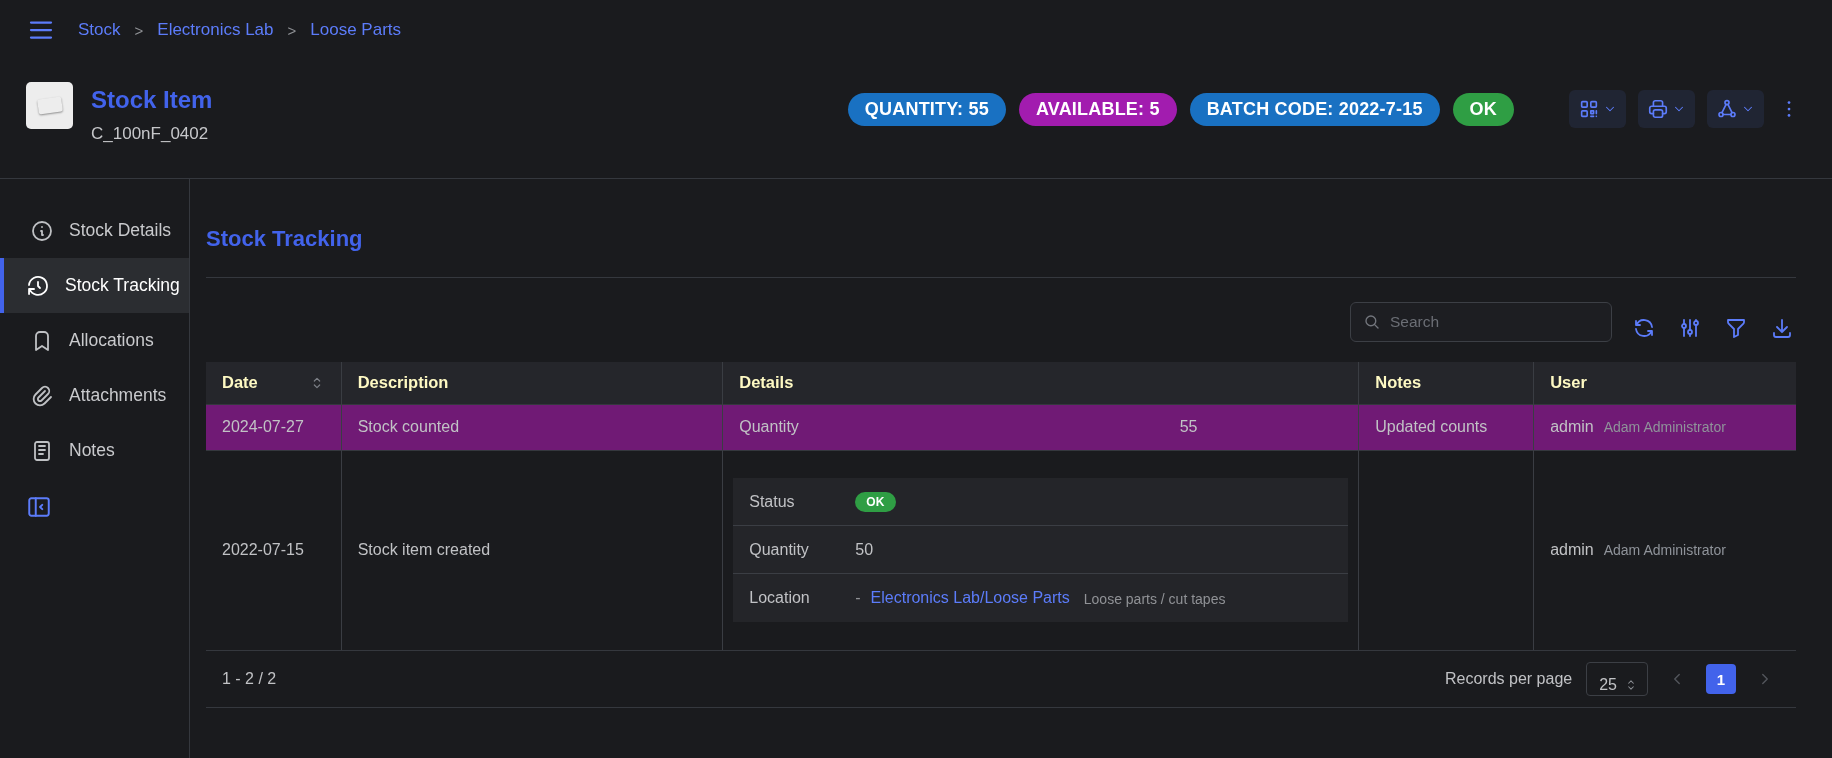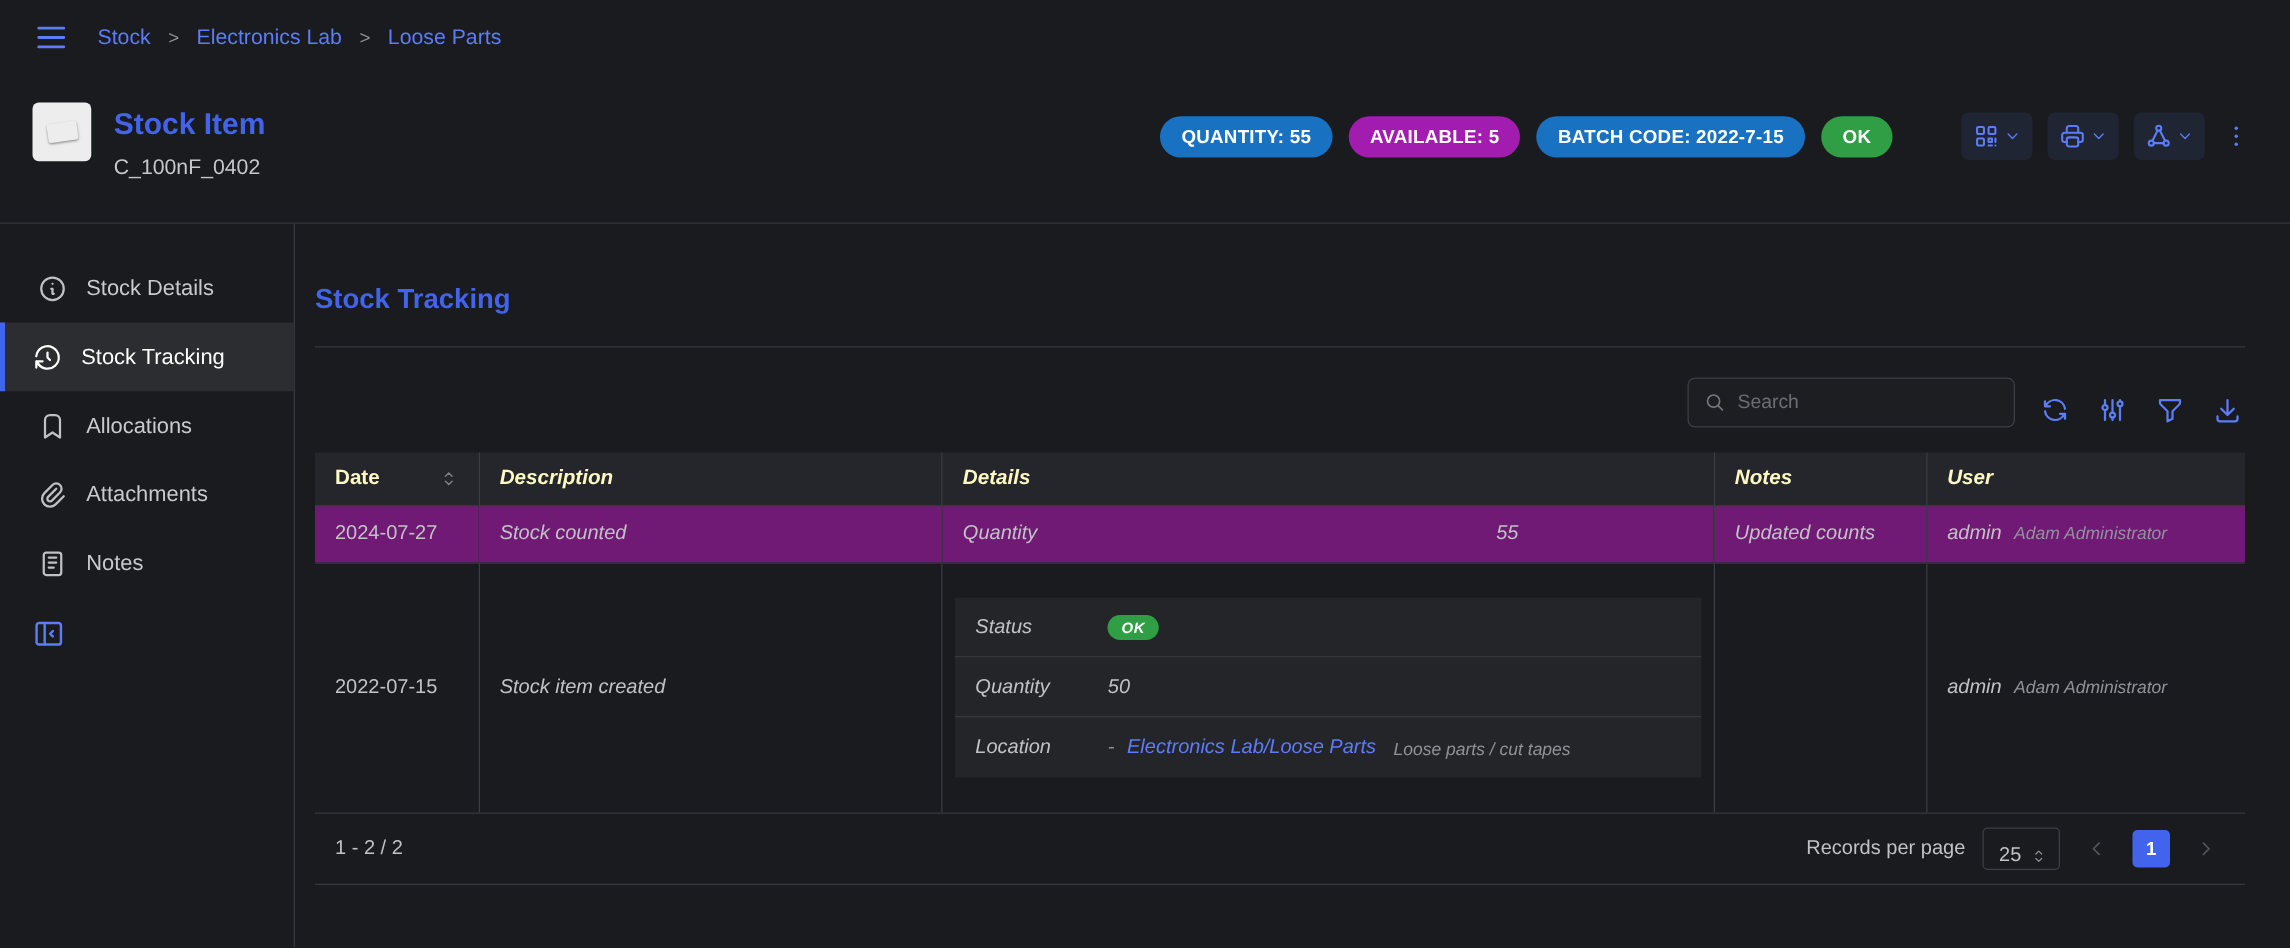--- a/index.html
+++ b/index.html
@@ -45,7 +45,7 @@
   .subtitle { font-size:17px; color:#c6c7ca; }
   .ph-right { margin-left:auto; display:flex; align-items:center; gap:13px; margin-top:8px; }
   .badge { height:33px; display:flex; align-items:center; padding:0 17px; border-radius:17px;
-           color:#fff; font-weight:700; font-size:15px; letter-spacing:.2px; white-space:nowrap; }
+           color:#fff; font-weight:700; font-size:18px; letter-spacing:.2px; white-space:nowrap; }
   .badge-blue   { background:#1971c2; }
   .badge-orange { background:#a21caf; }
   .badge-green  { background:#2f9e44; }

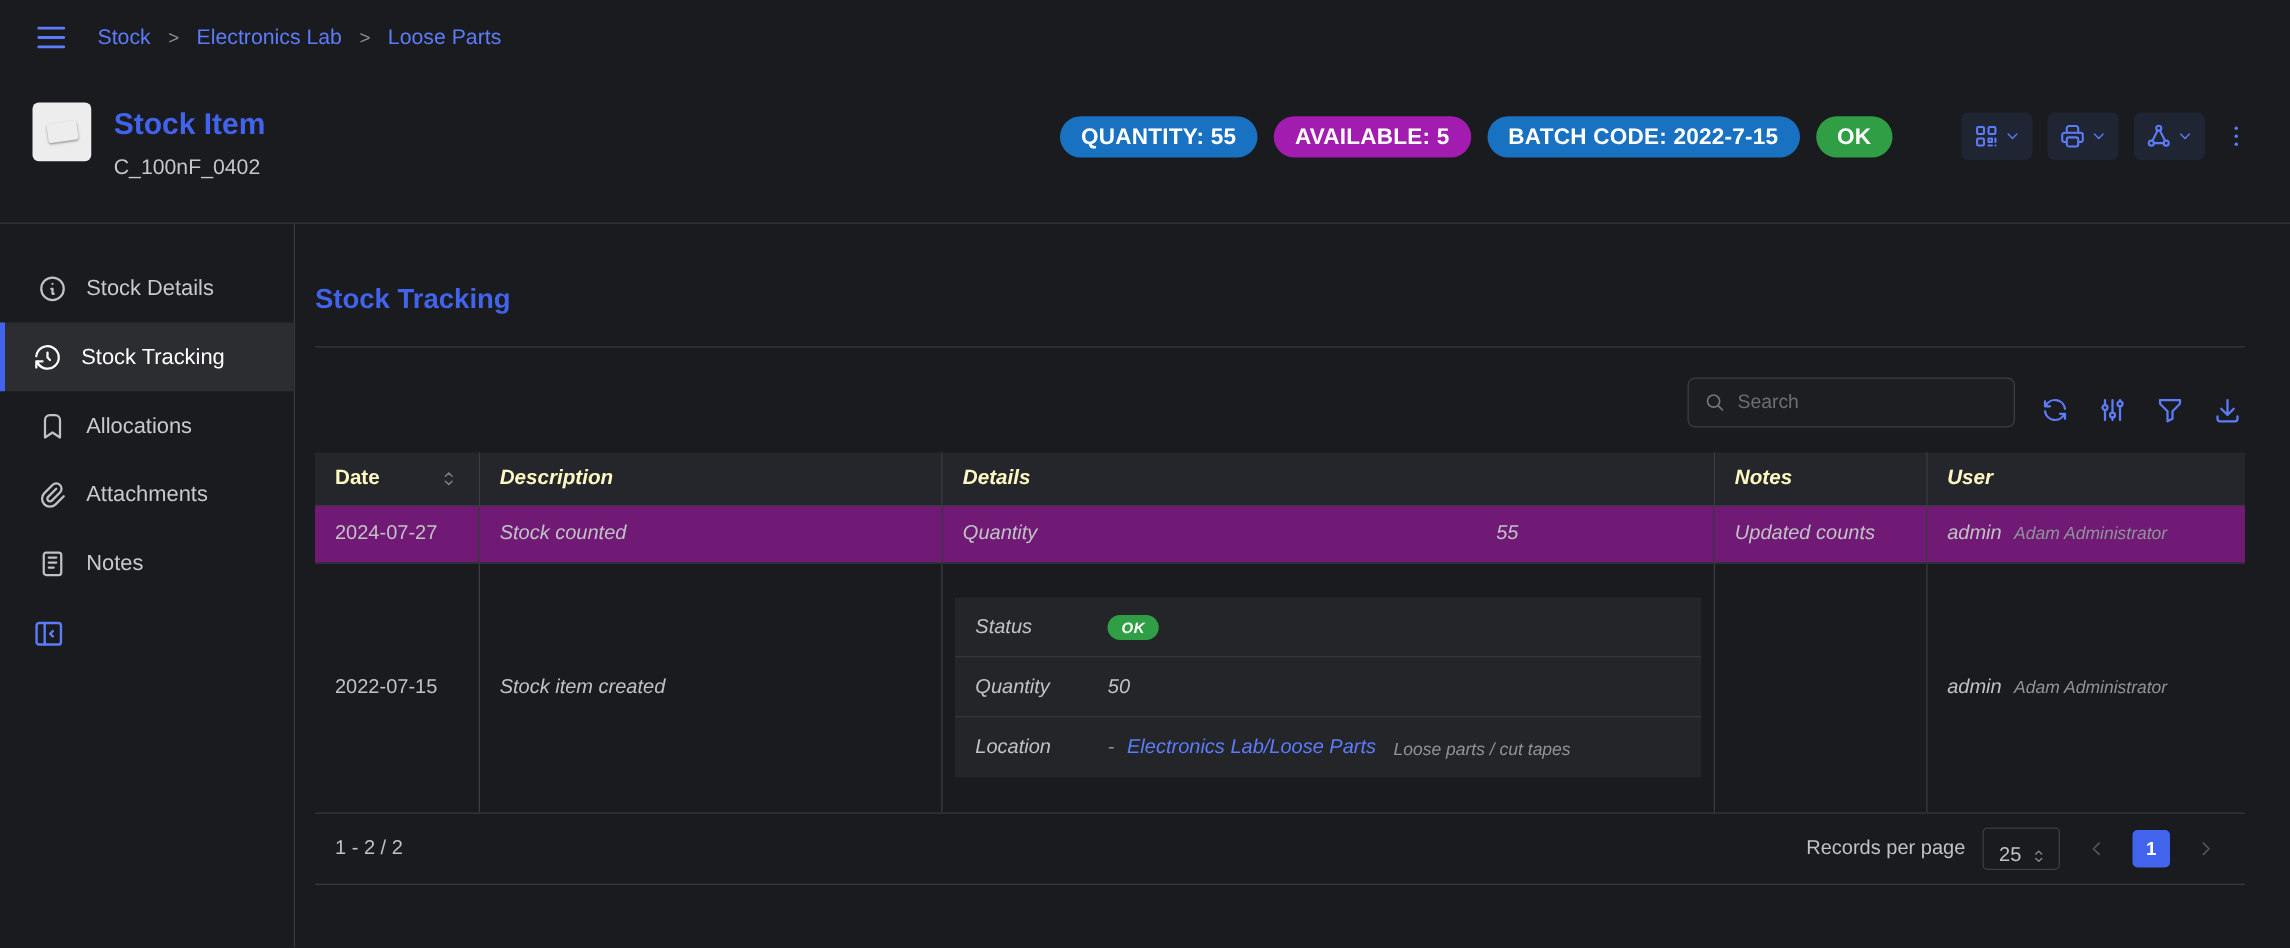--- a/index.html
+++ b/index.html
@@ -57,7 +57,7 @@
 
   
   .content { display:flex; height:579px; }
-  .sidebar { width:236px; border-right:1px solid var(--border); padding-top:24px; display:flex; flex-direction:column; flex-shrink:0; }
+  .sidebar { width:190px; border-right:1px solid var(--border); padding-top:24px; display:flex; flex-direction:column; flex-shrink:0; }
   .side-item { height:55px; display:flex; align-items:center; gap:15px; padding-left:26px;
                font-size:17.5px; color:#c9cacd; cursor:pointer; border-left:4px solid transparent; }
   .side-item .sicon { color:#bfc1c4; display:flex; }

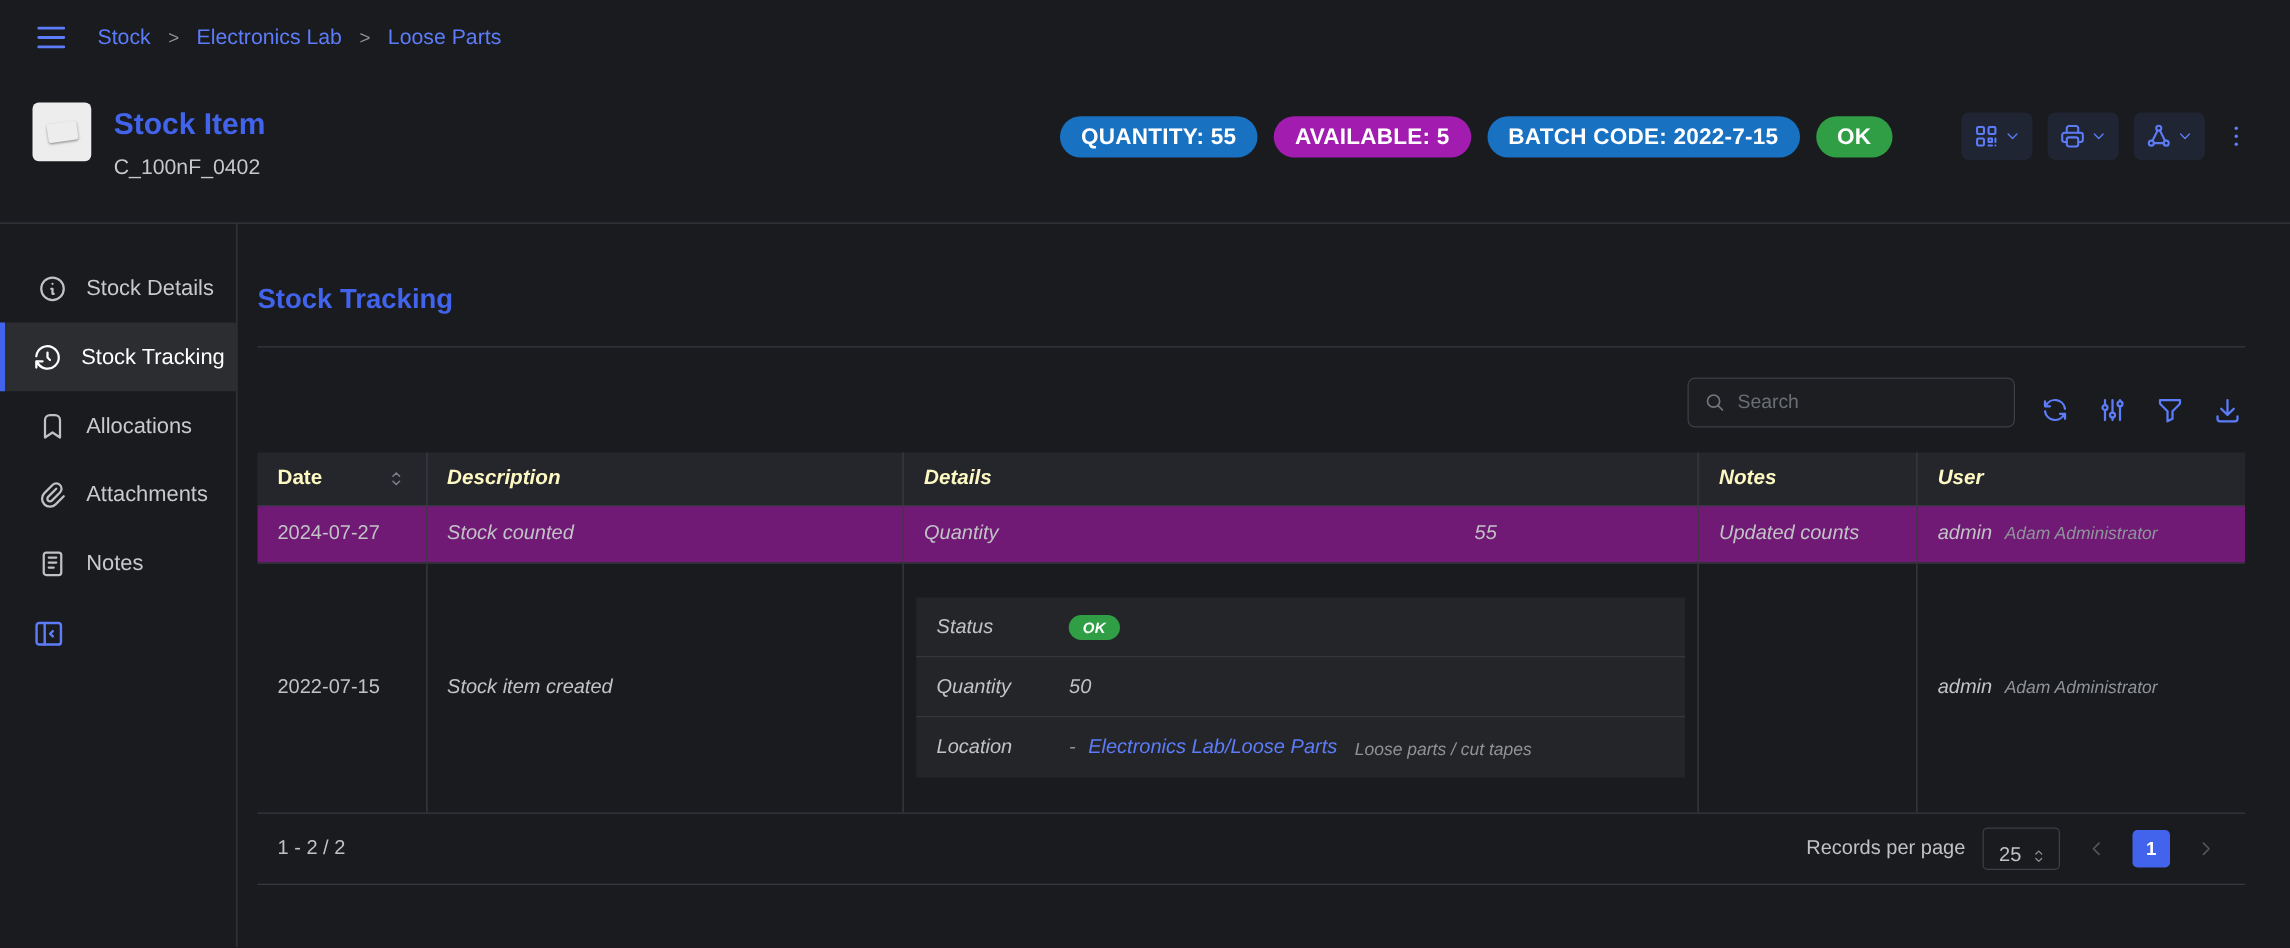--- a/index.html
+++ b/index.html
@@ -83,7 +83,7 @@
   .grid col.c-notes{width:11%} .grid col.c-user{width:16.5%}
   .grid th { background:var(--panel); text-align:left; font-size:16.5px; font-weight:700; color:#fef9c3;
              padding:0 16px; height:42px; }
-  .grid th + th, .grid td + td { border-left:1px solid var(--colline);font-style:italic; }
+  .grid th + th, .grid td + td { border-left:1px solid var(--colline); }
   .grid tbody td { border-top:1px solid var(--border); vertical-align:middle; font-size:16px; padding:0 16px; }
   .th-flex { display:flex; align-items:center; justify-content:space-between; }
   .sort-ic { color:#7c7f86; }

